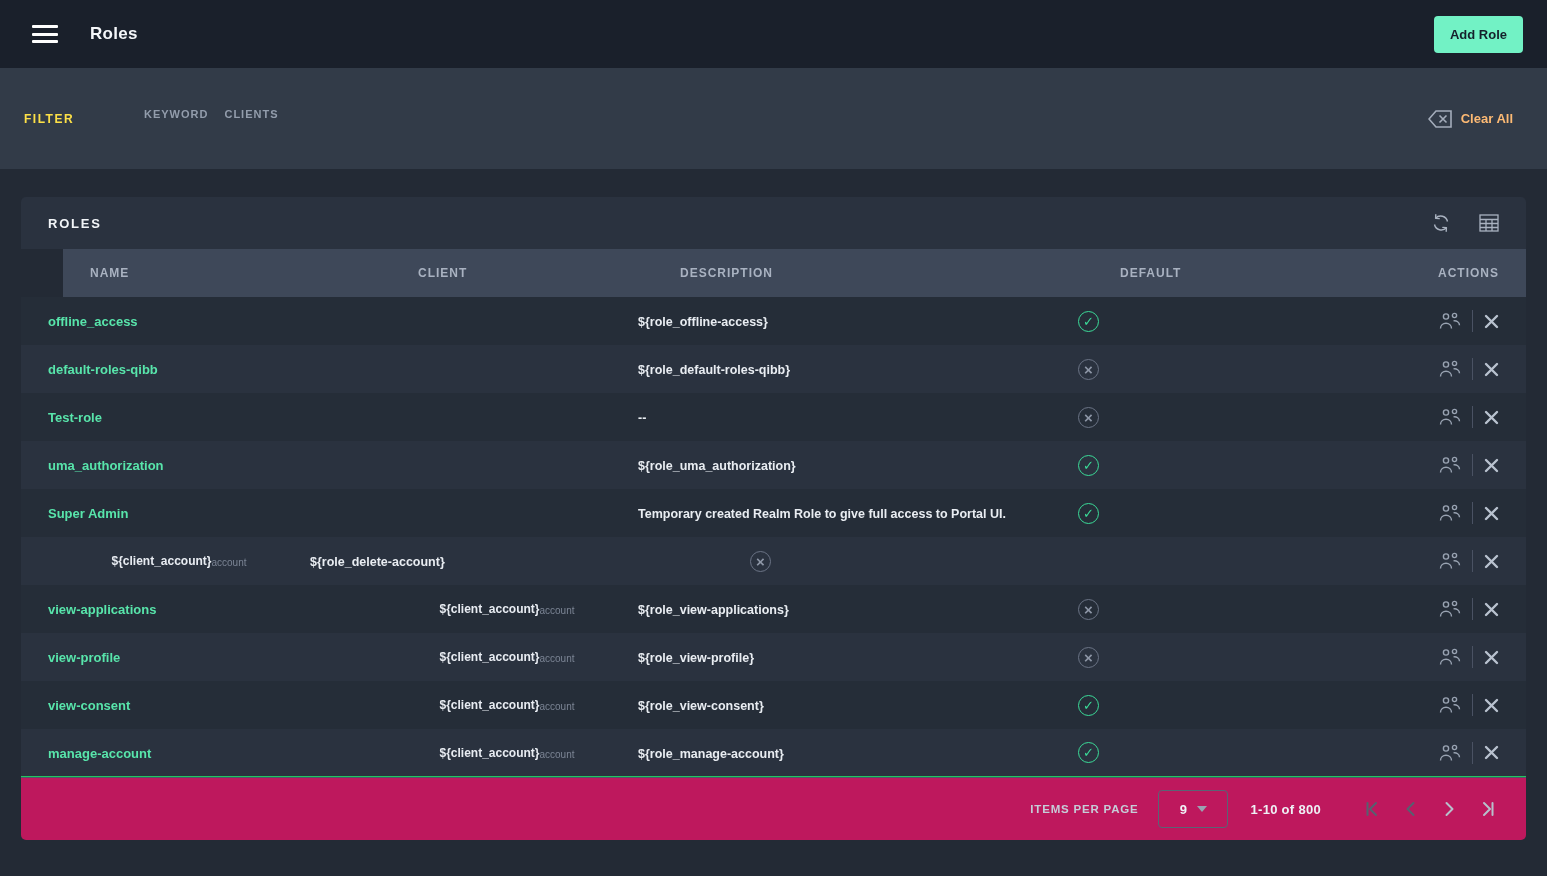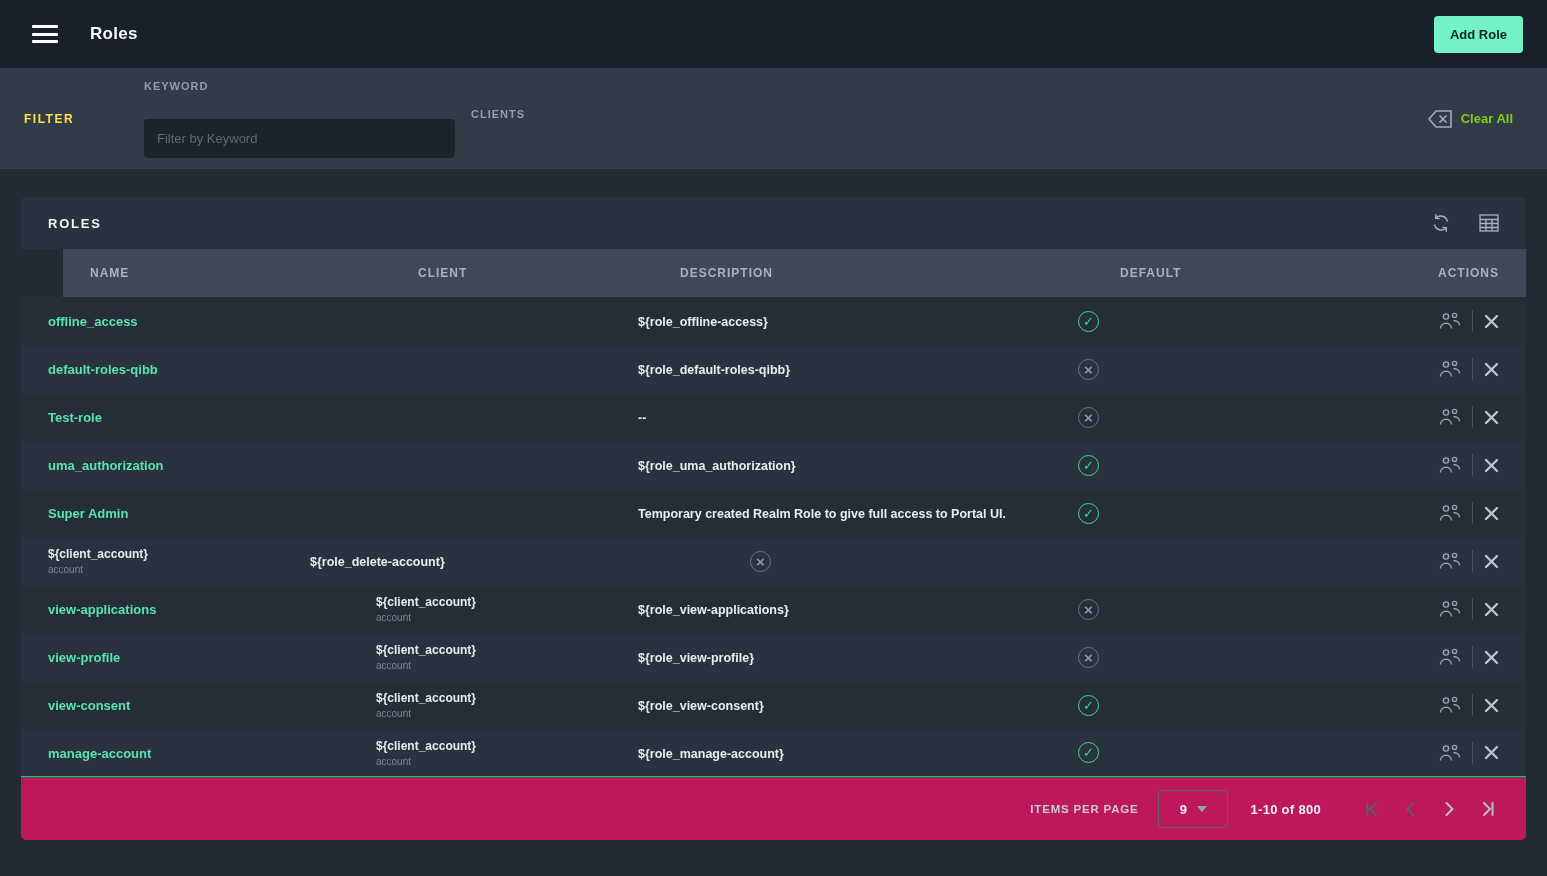--- a/index.html
+++ b/index.html
@@ -49,7 +49,7 @@
   .filter-spacer { flex: 1; }
   .clear-all { display: flex; align-items: center; gap: 9px; cursor: pointer; margin-right: 10px; }
   .clear-all svg { stroke: #a4adbb; }
-  .clear-all-text { font-size: 13px; font-weight: bold; color: #84cc16; }
+  .clear-all-text { font-size: 13px; font-weight: bold; color: #fdba74; }
 
   
   .content { padding: 28px 21px 0 21px; }

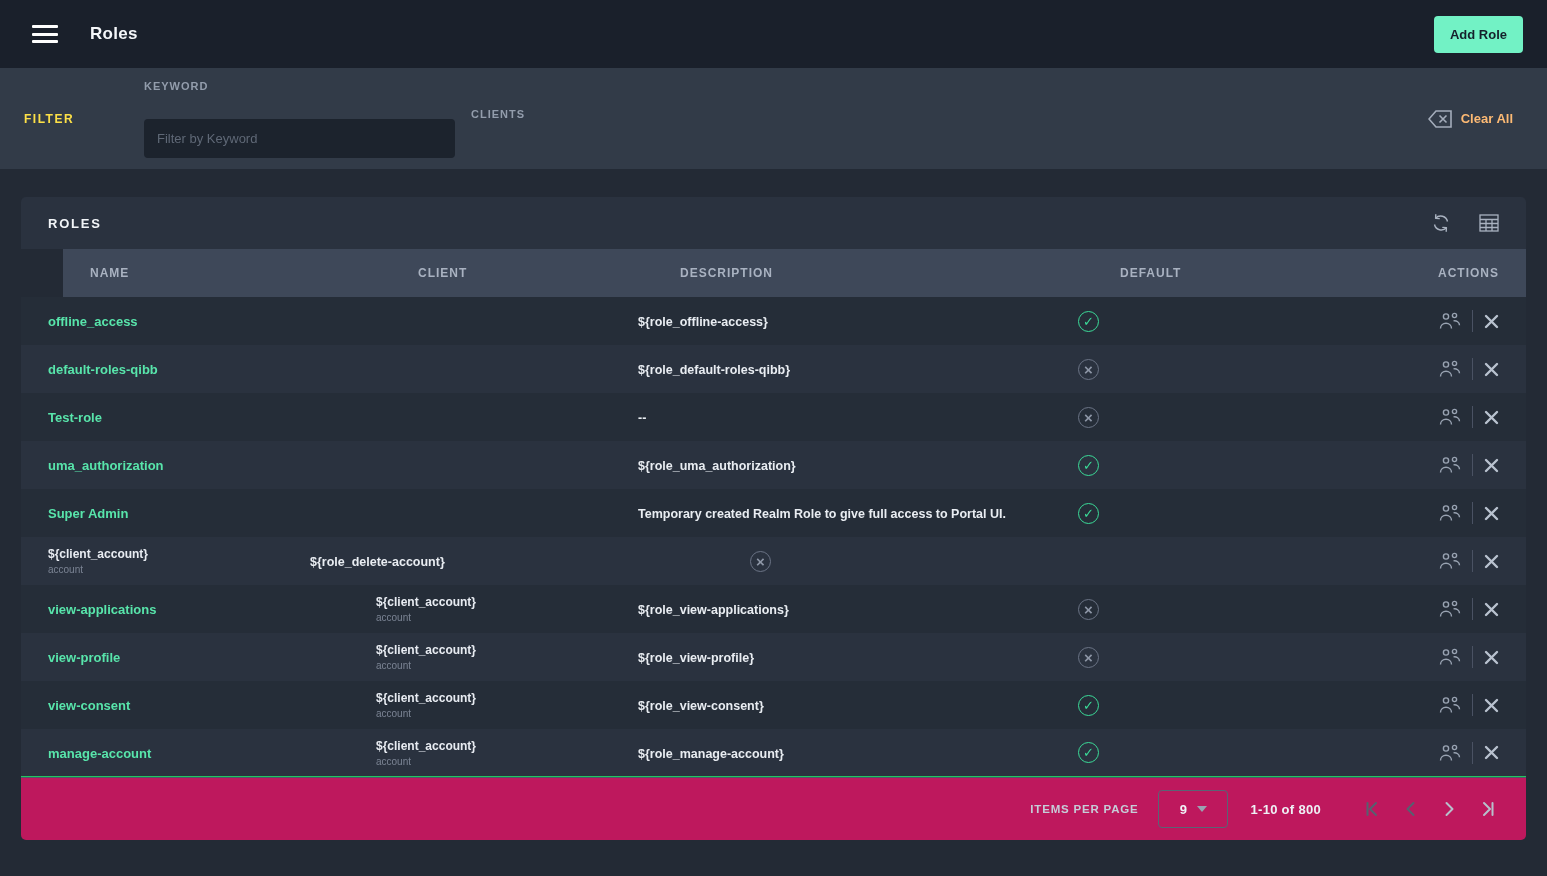--- a/index.html
+++ b/index.html
@@ -132,7 +132,6 @@
 
   <div class="field-group">
     <div class="field-label">KEYWORD</div>
-    <input class="keyword-input" type="text" placeholder="Filter by Keyword" style="">
   </div>
 
   <div class="field-group">

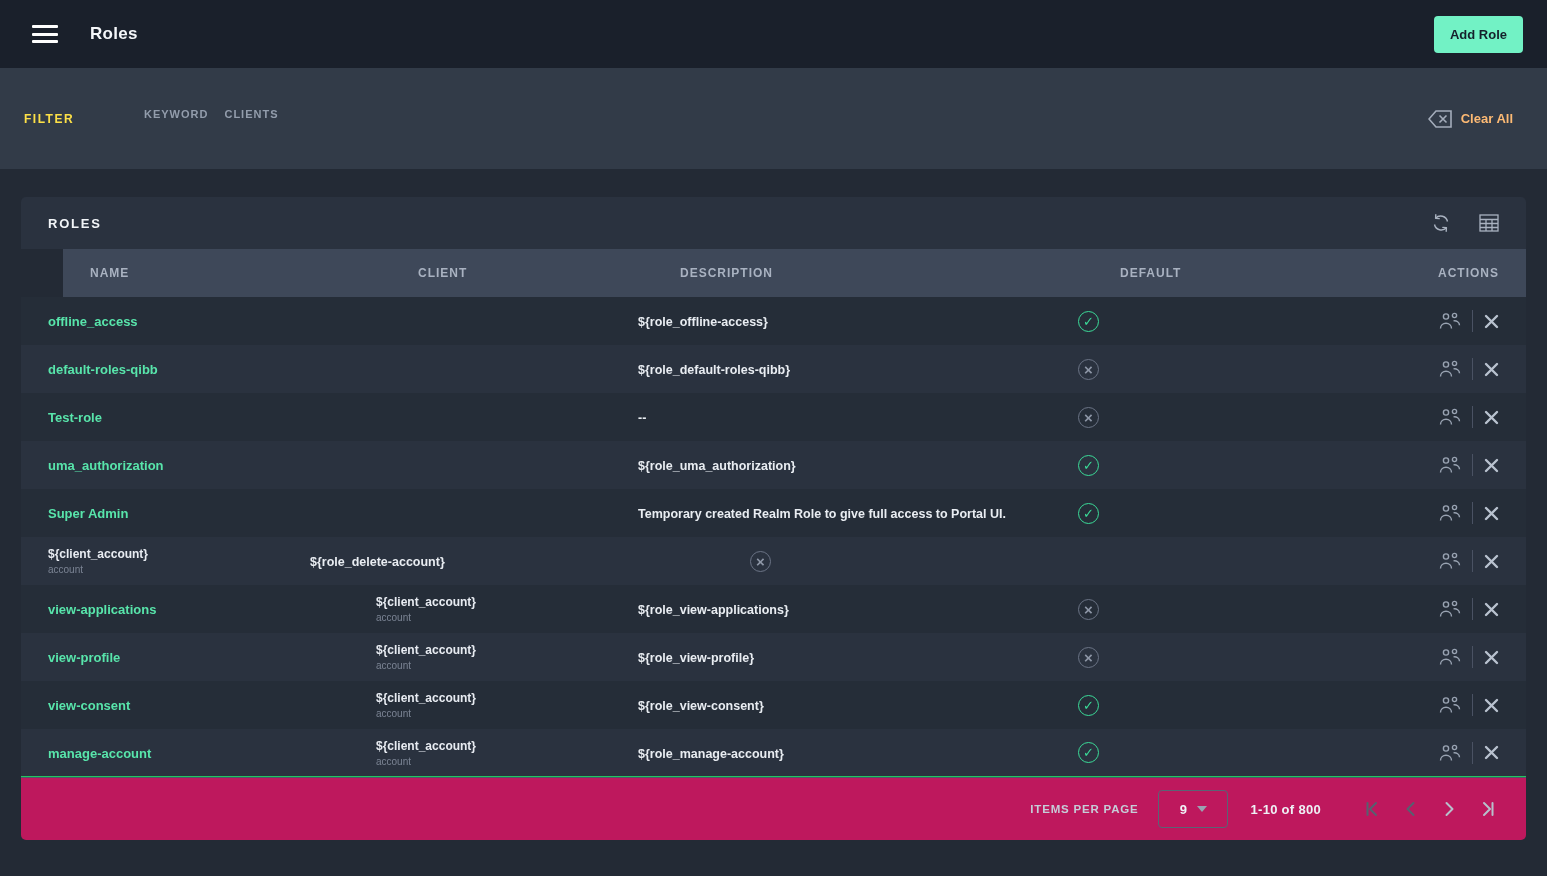--- a/index.html
+++ b/index.html
@@ -78,7 +78,7 @@
   .row:last-of-type { border-bottom: 1px solid #22c55e; }
 
   .role-name { font-size: 13px; font-weight: bold; color: #58e5ab; cursor: pointer; }
-  .client-cell { display: flex; flex-direction: column; justify-content: center; }
+  .client-cell { display: flex; flex-direction: row; justify-content: center; }
   .client-main { font-size: 12px; font-weight: bold; color: #e8ecf2; }
   .client-sub { font-size: 10px; color: #7b8494; margin-top: 3px; }
   .desc-text { font-size: 12.5px; font-weight: bold; color: #e9edf2; }

